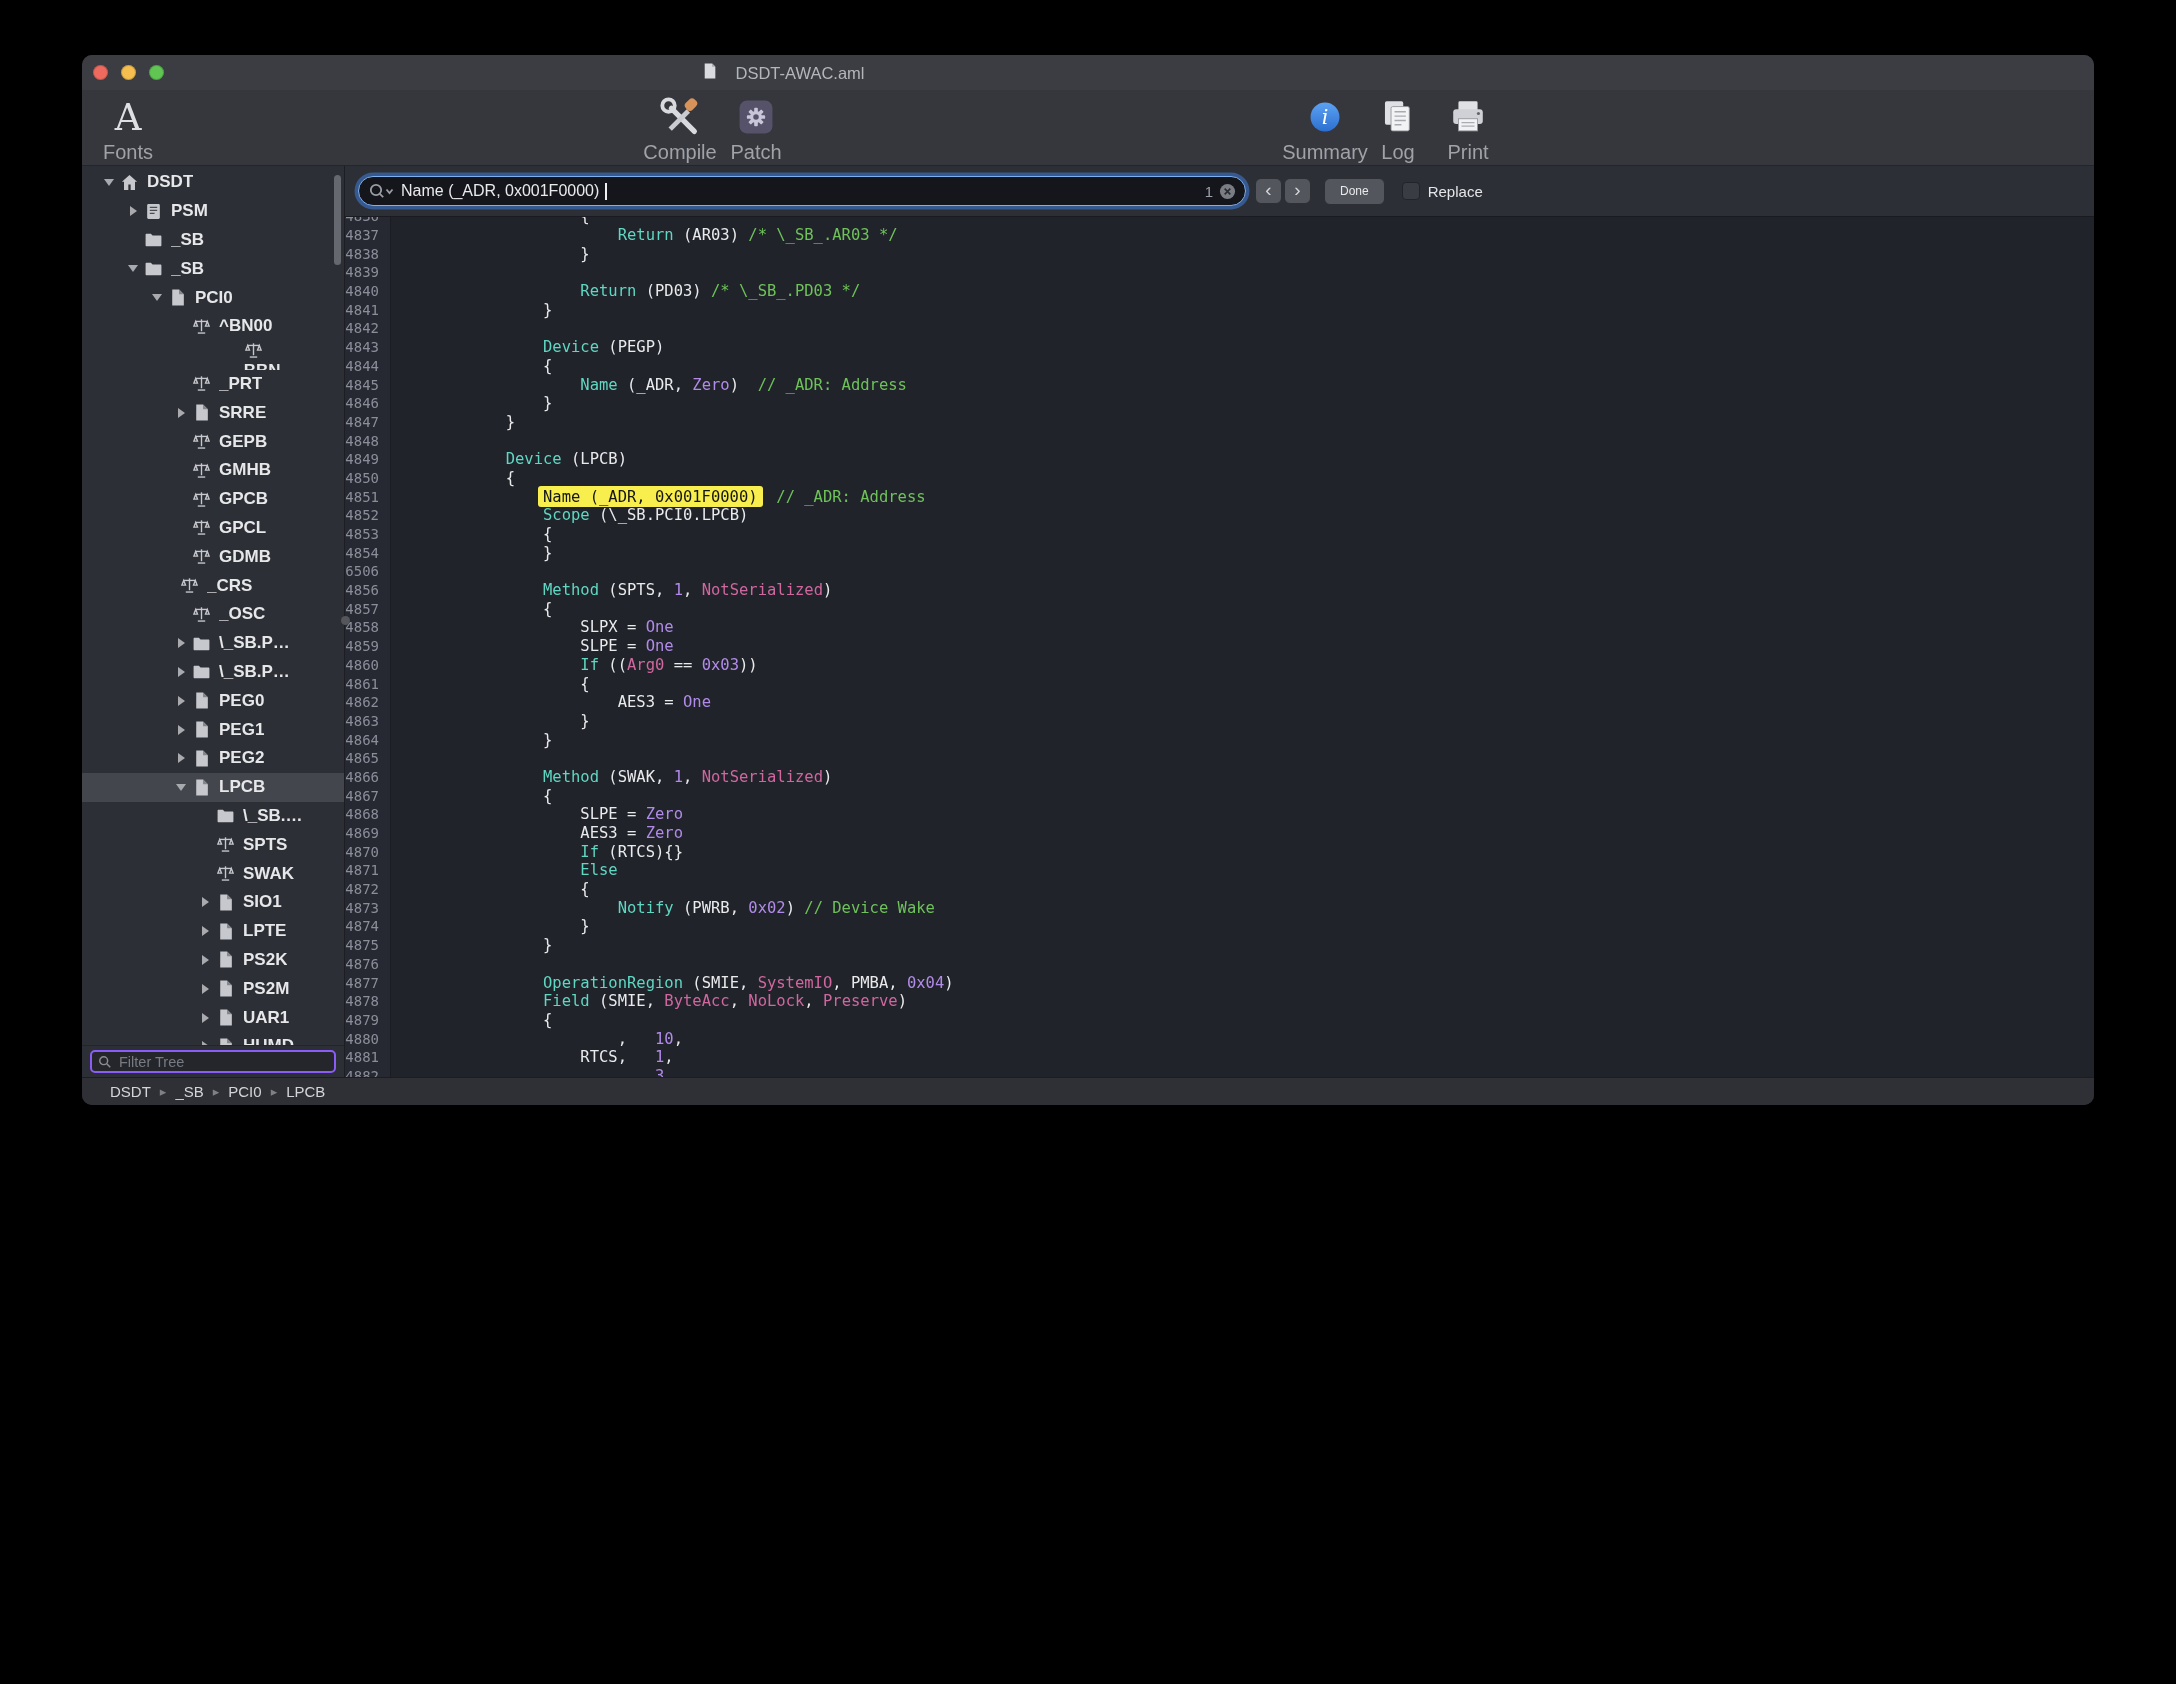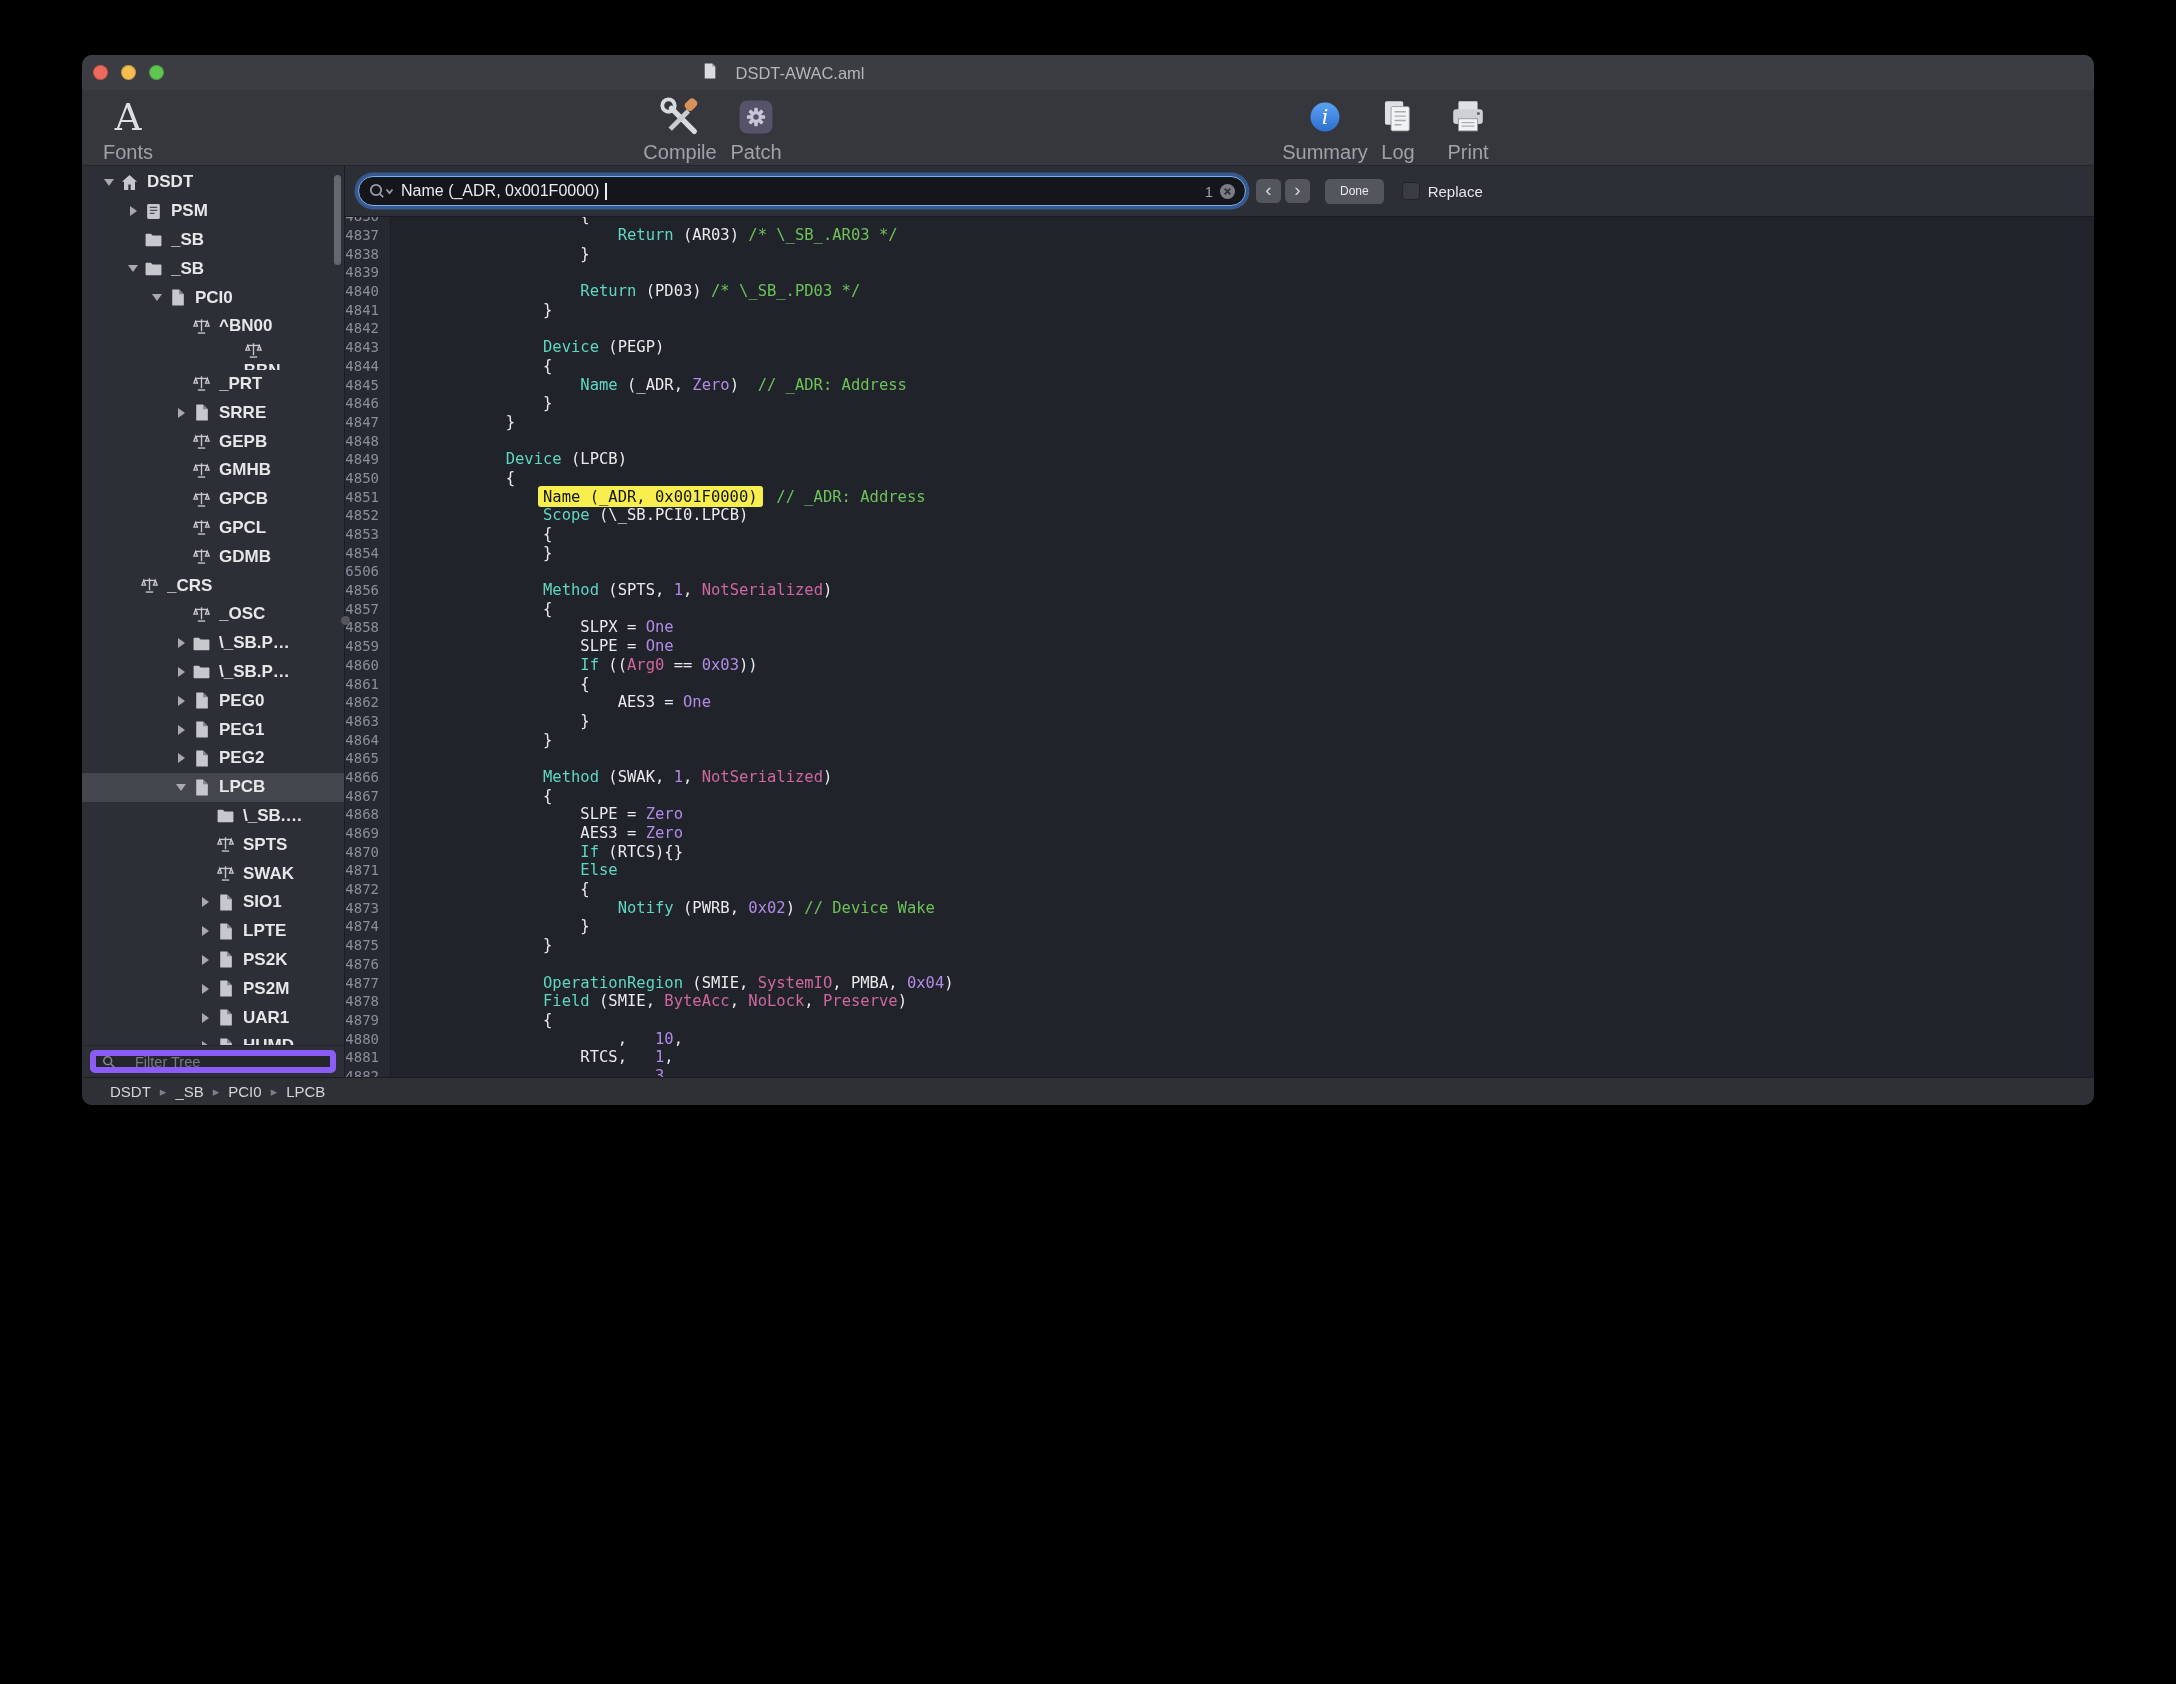--- a/index.html
+++ b/index.html
@@ -386,7 +386,7 @@
             </span>
             <span class="tr-label">GDMB</span>
           </div>
-          <div class="tree-row" style="padding-left: 36px; text-align: center;">
+          <div class="tree-row" style="padding-left: 76px; text-align: center;">
             <span class="tr-arrow"></span>
             <span class="tr-icon">
               <svg viewBox="0 0 18 18">

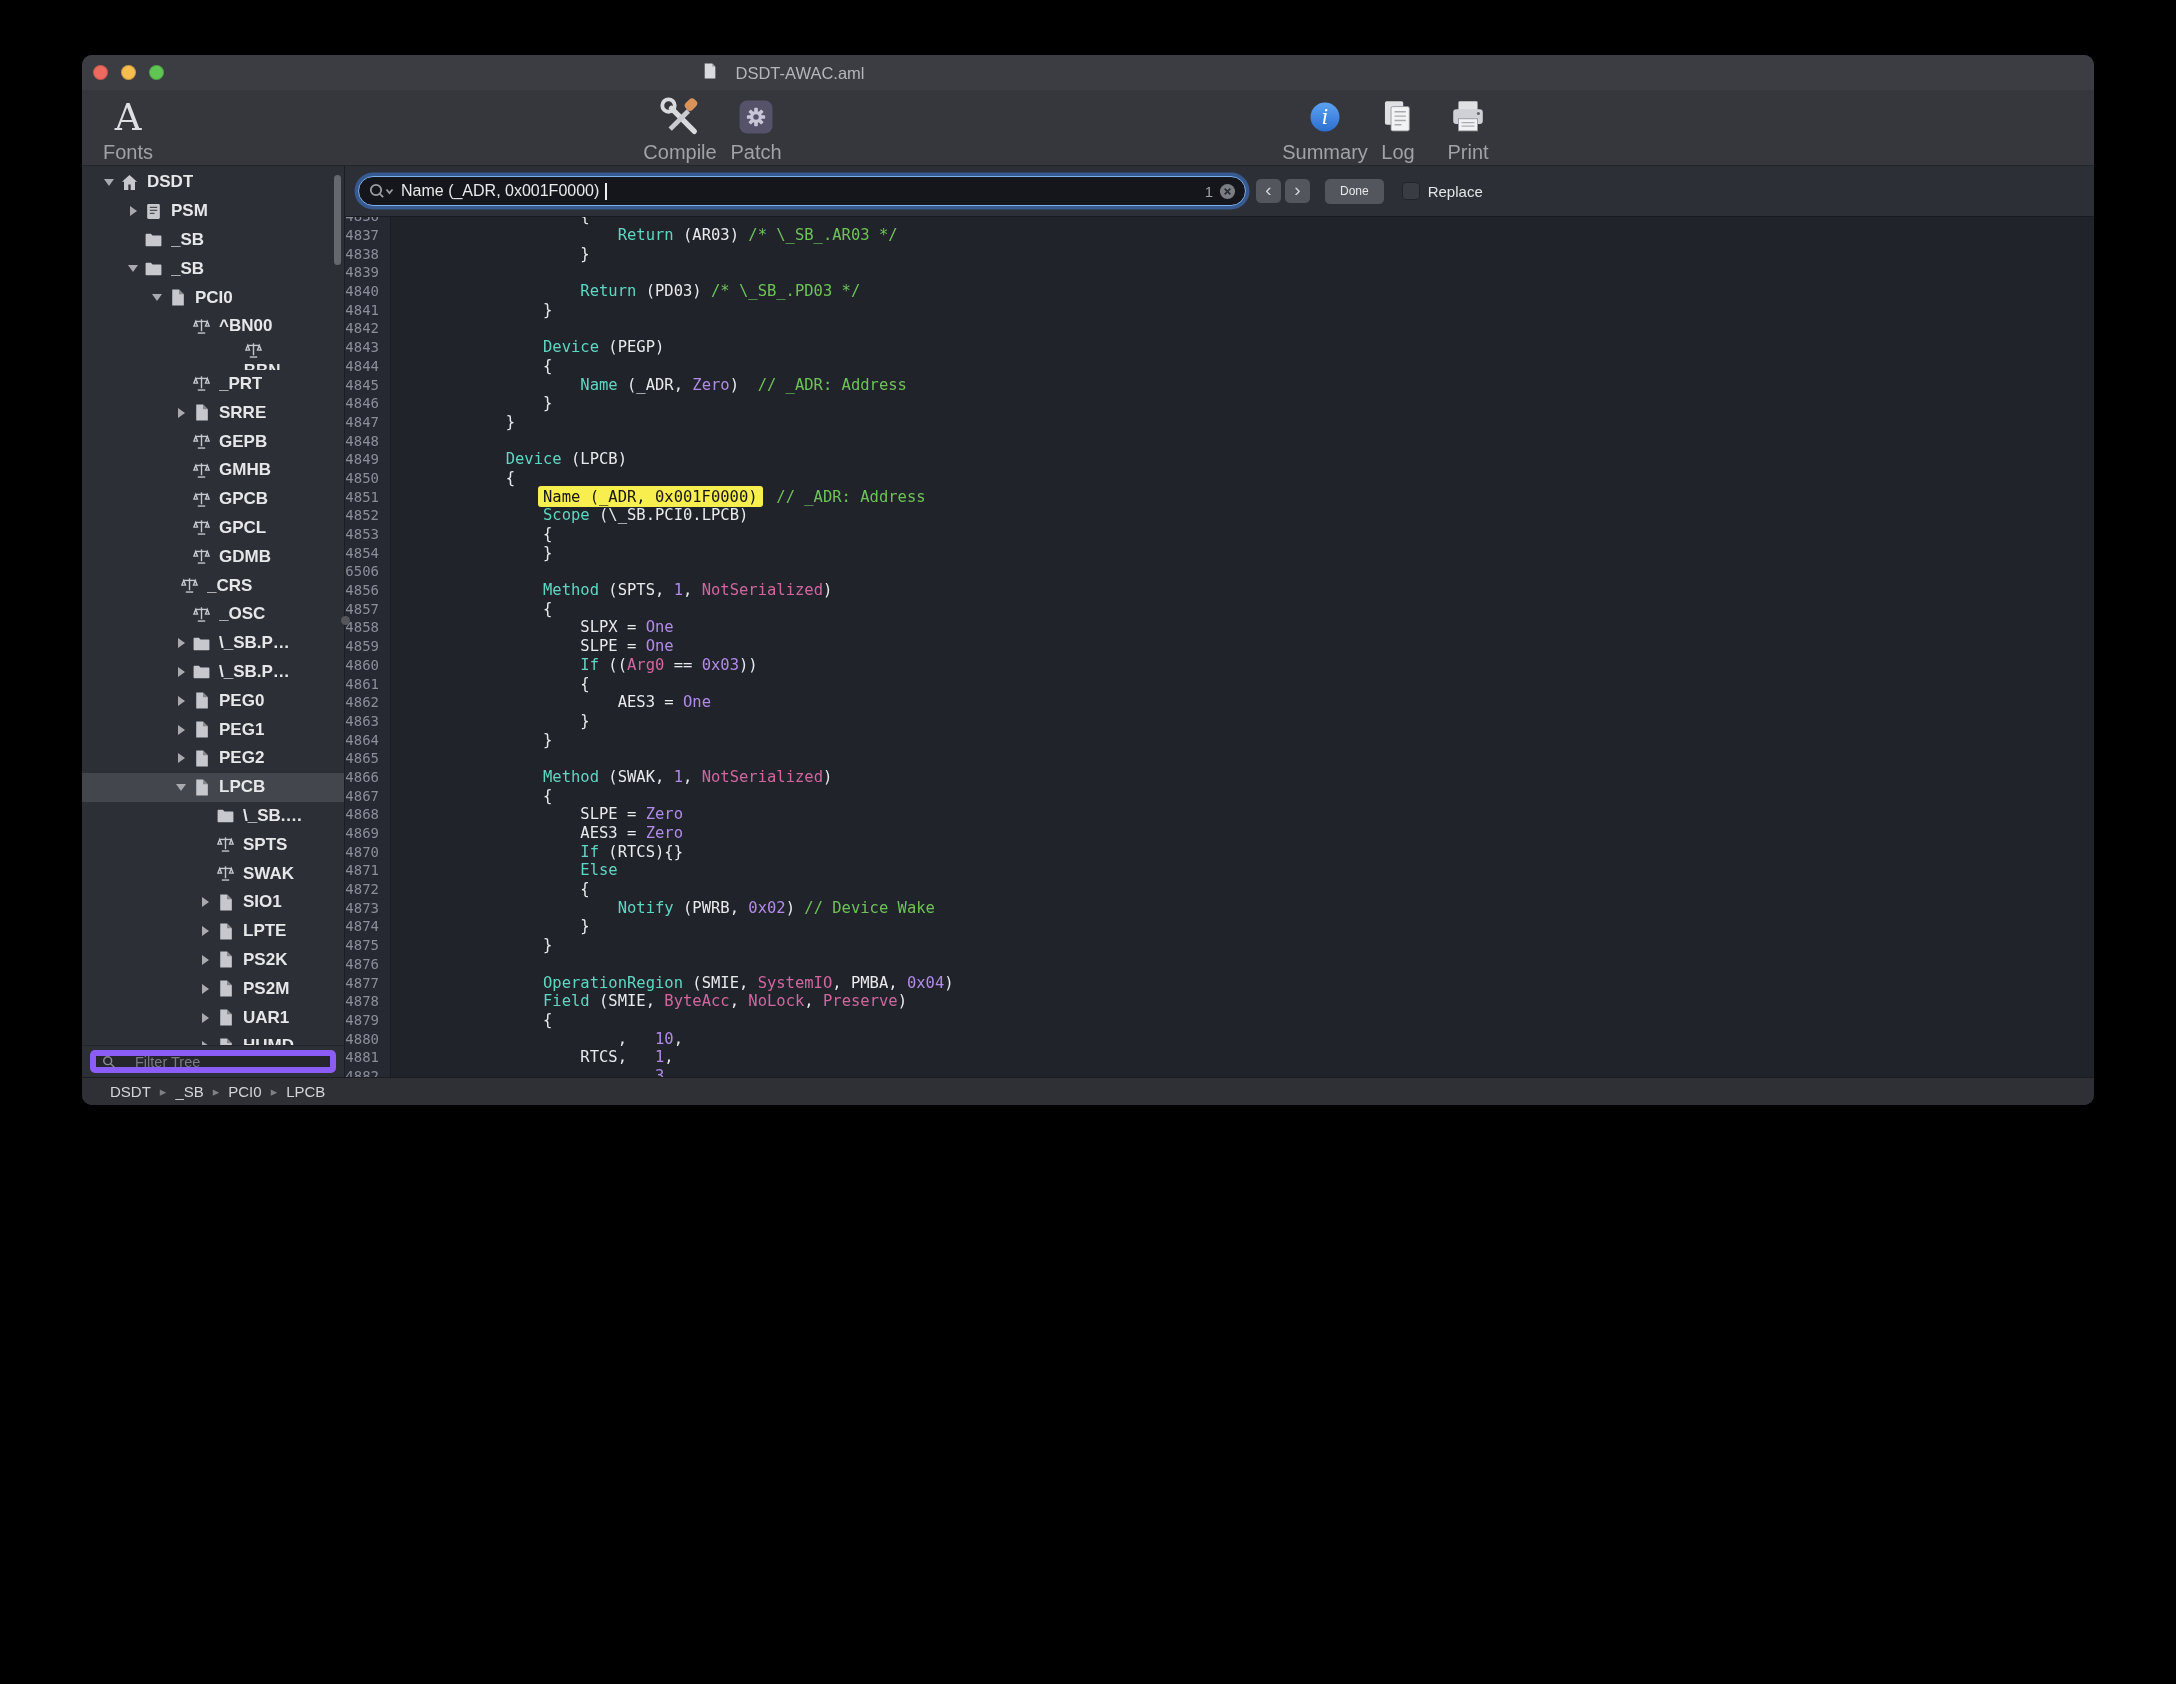--- a/index.html
+++ b/index.html
@@ -48,8 +48,8 @@
   .tr-label{margin-left:1px;overflow:hidden;text-overflow:ellipsis;}
   .tree-scrollbar{position:absolute;right:3px;top:9px;width:7px;height:90px;border-radius:4px;background:#66686F;}
   .filter-row{height:32px;border-top:1px solid #24252B;display:flex;align-items:center;padding:0 8px;flex:none;}
-  .filter-box{flex:1;height:23px;background:#24262C;border:6px solid #8b5cf6;border-radius:5px;
-    display:flex;align-items:center;padding:0 6px;gap:17px;}
+  .filter-box{flex:1;height:23px;background:#24262C;border:2px solid #8b5cf6;border-radius:5px;
+    display:flex;align-items:center;padding:0 6px;gap:5px;}
   .filter-input{flex:1;background:transparent;border:none;outline:none;color:#C8CACE;font-size:14.5px;
     font-family:"Liberation Sans",sans-serif;}
   .filter-input::placeholder{color:#787B82;}

